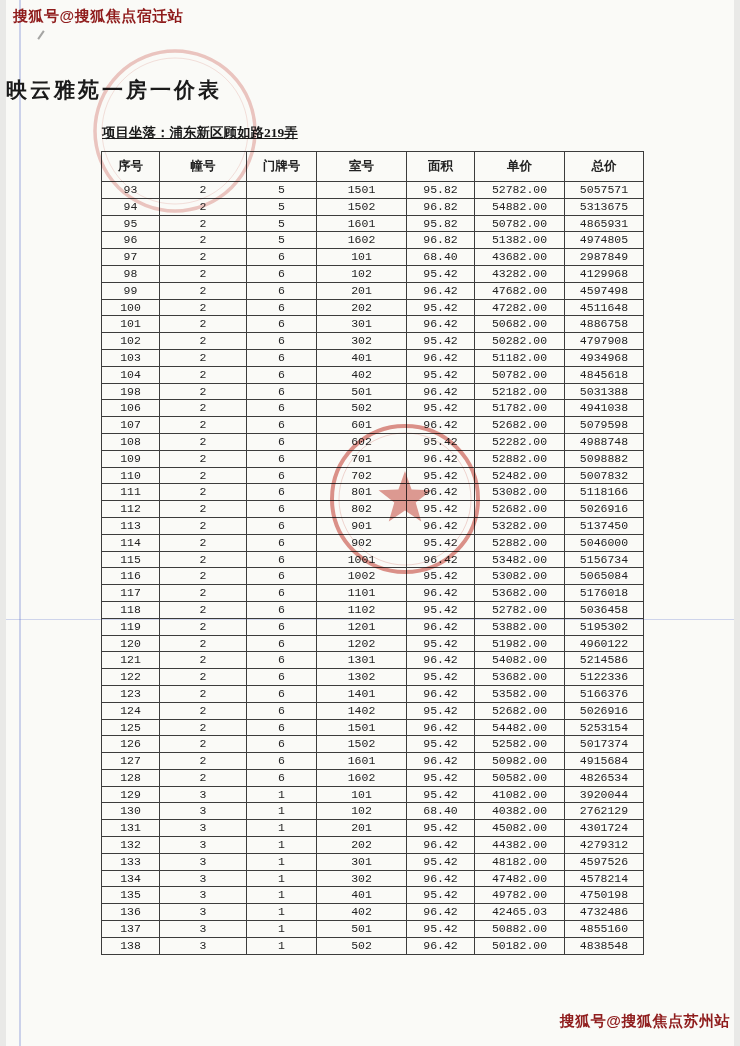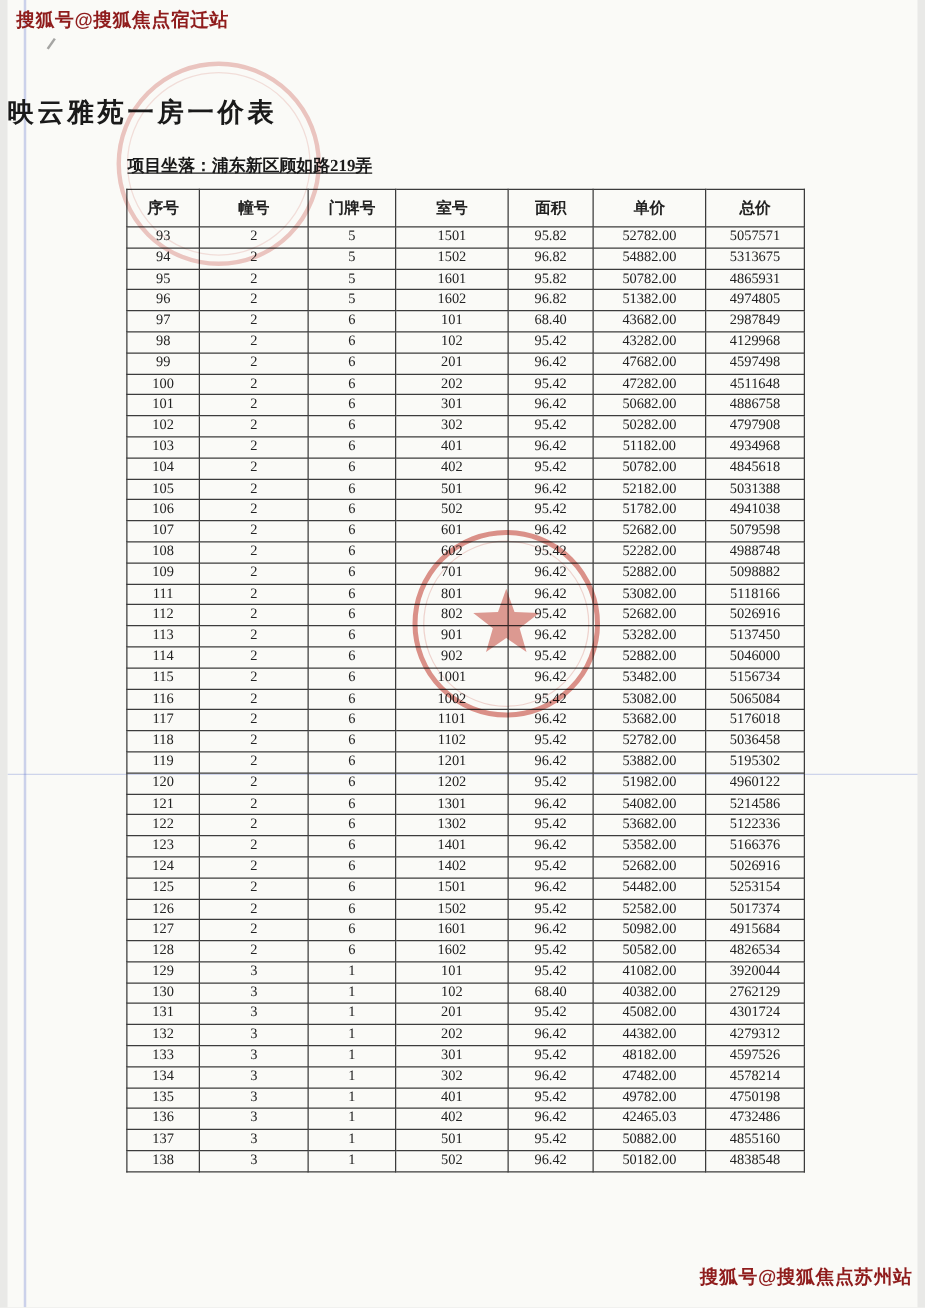--- a/index.html
+++ b/index.html
@@ -30,7 +30,7 @@
   }
 
   .table-wrap { position:absolute; left:95px; top:151px; }
-  table.price { border-collapse:collapse; table-layout:fixed; }
+  table.price { border-collapse:collapse; table-layout:fixed;font-family:Liberation Mono, monospace; }
   .price th, .price td {
     border:1px solid #3c3c3c; text-align:center; vertical-align:middle;
     padding:0; color:#222; overflow:hidden; white-space:nowrap;

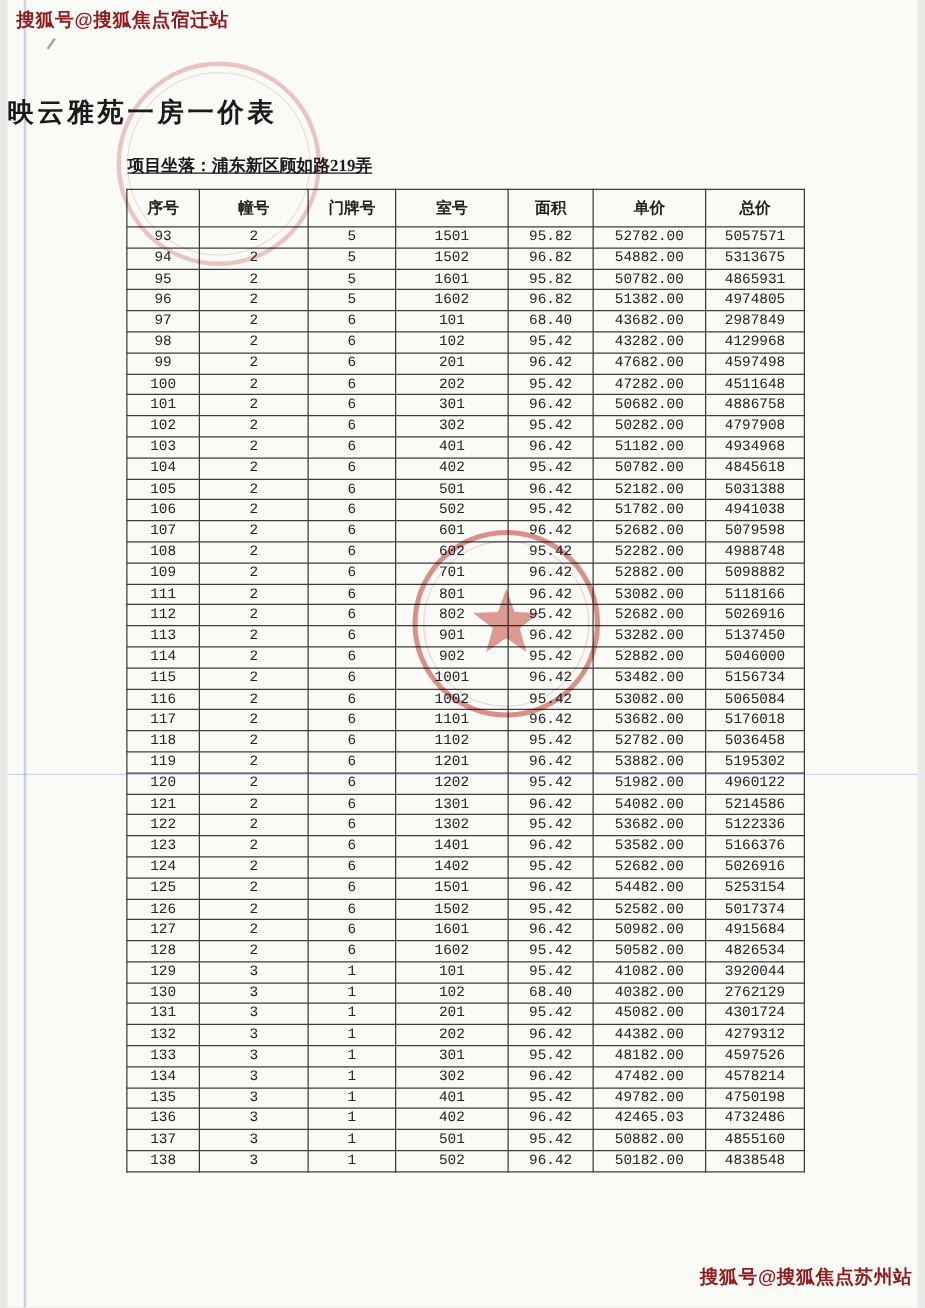--- a/index.html
+++ b/index.html
@@ -188,7 +188,7 @@
             <td>4845618</td>
           </tr>
           <tr>
-            <td>105</td>
+            <td>198</td>
             <td>2</td>
             <td>6</td>
             <td>501</td>

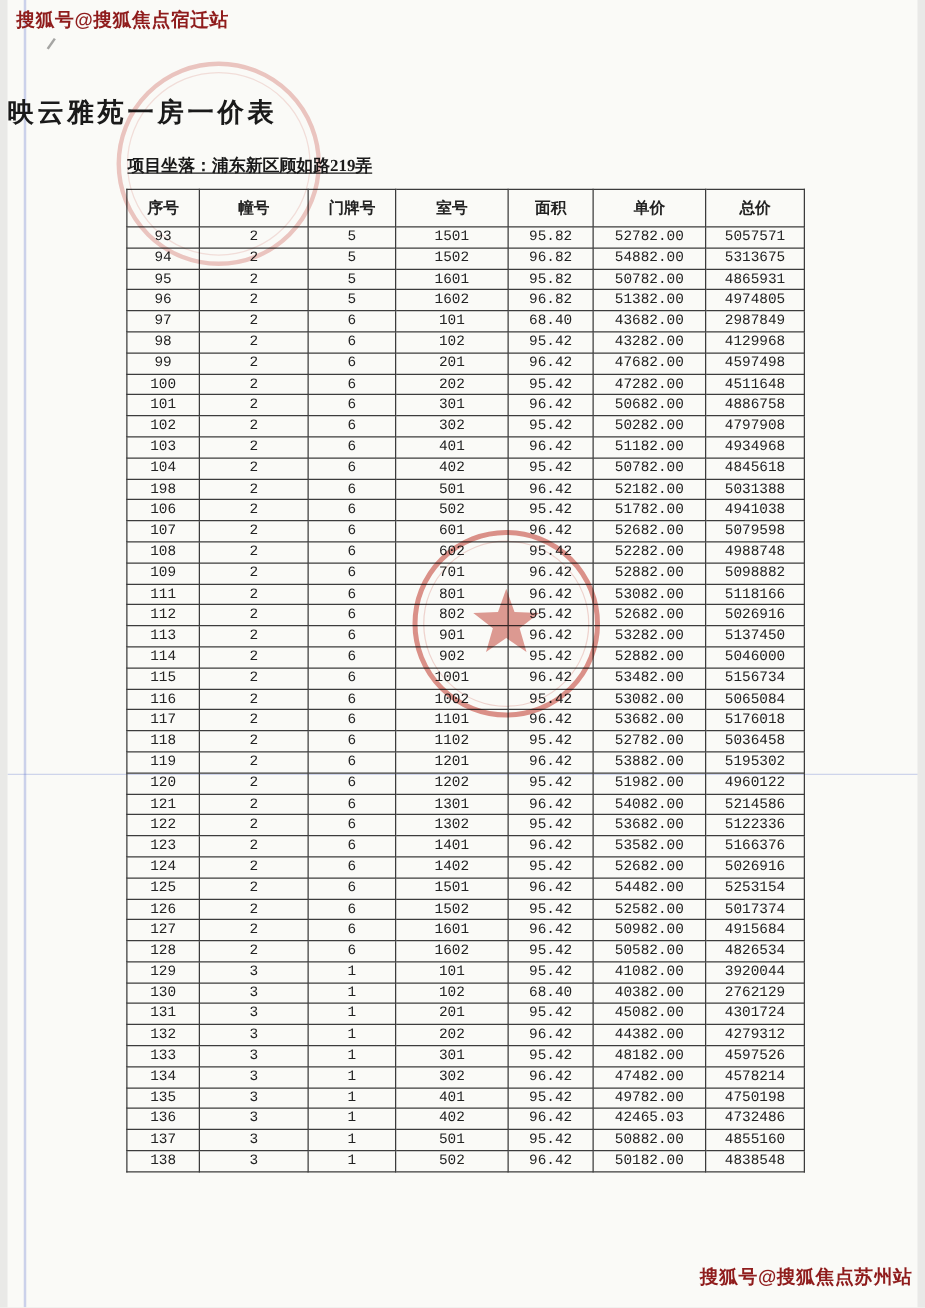--- a/index.html
+++ b/index.html
@@ -233,6 +233,15 @@
             <td>5098882</td>
           </tr>
           <tr>
+            <td>110</td>
+            <td>2</td>
+            <td>6</td>
+            <td>702</td>
+            <td>95.42</td>
+            <td>52482.00</td>
+            <td>5007832</td>
+          </tr>
+          <tr>
             <td>111</td>
             <td>2</td>
             <td>6</td>

